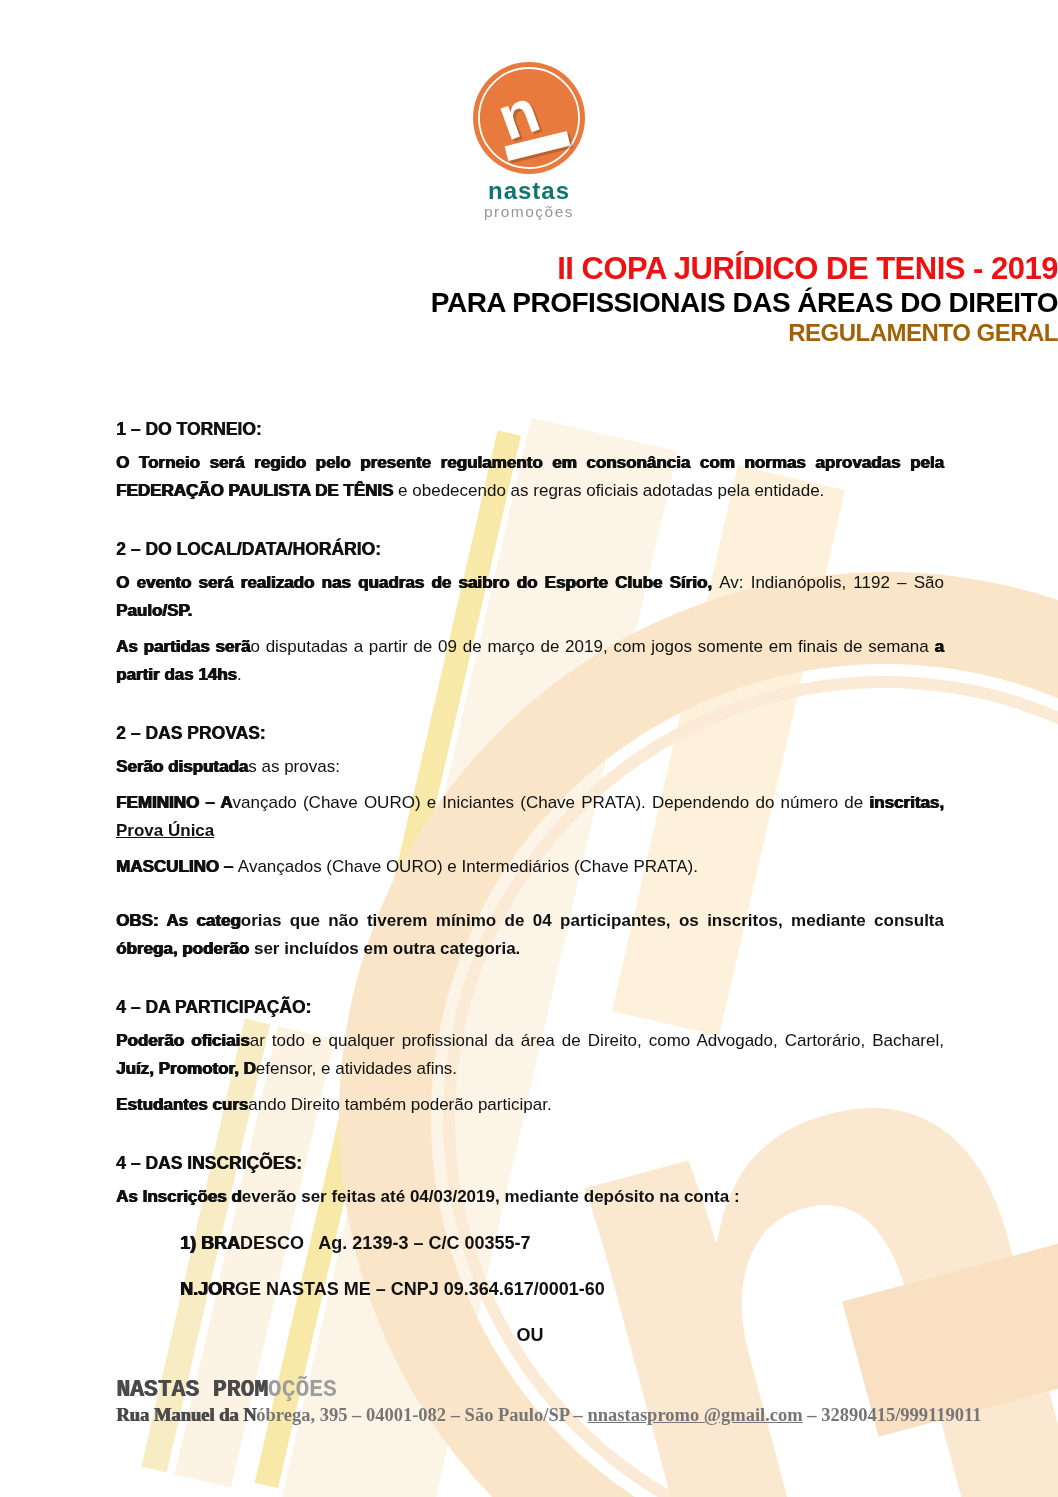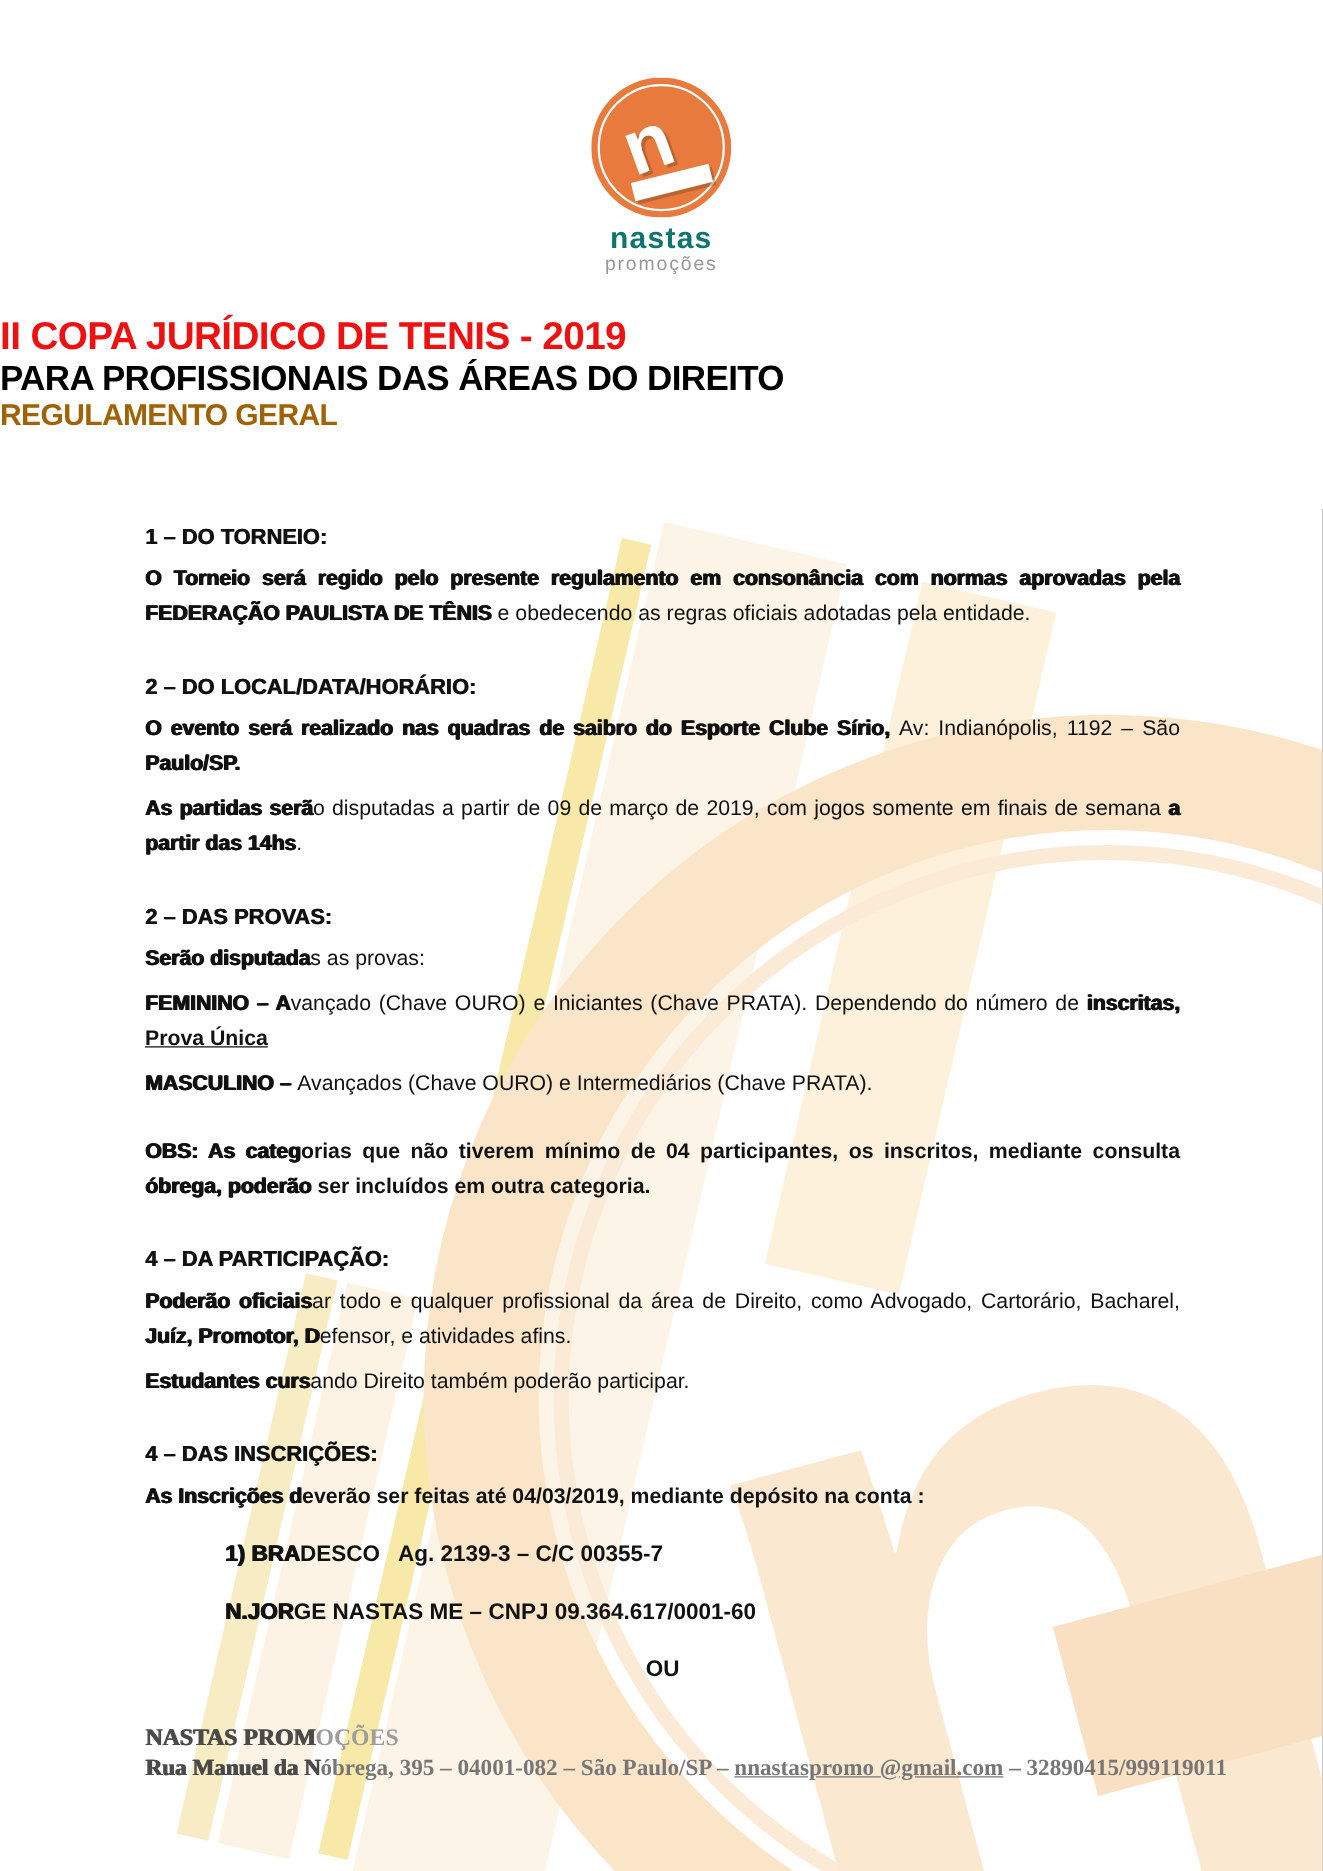--- a/index.html
+++ b/index.html
@@ -20,7 +20,7 @@
   .logo-sub   { color:#979797; font-size:15.5px; line-height:1.15; letter-spacing:1.5px; }
 
   
-  .title-block { position:absolute; top:250px; left:0; right:0; text-align:left; }
+  .title-block { position:absolute; top:250px; left:16px; right:0; text-align:right; }
   .title-block h1 { margin:0; font-size:31px; line-height:1.2; letter-spacing:-0.5px; }
   .title-block h2 { margin:0; font-size:28px; line-height:1.15; letter-spacing:-0.5px; color:#000; }
   .title-block h3 { margin:0; font-size:24px; line-height:1.15; letter-spacing:-0.5px; color:#a16207; }

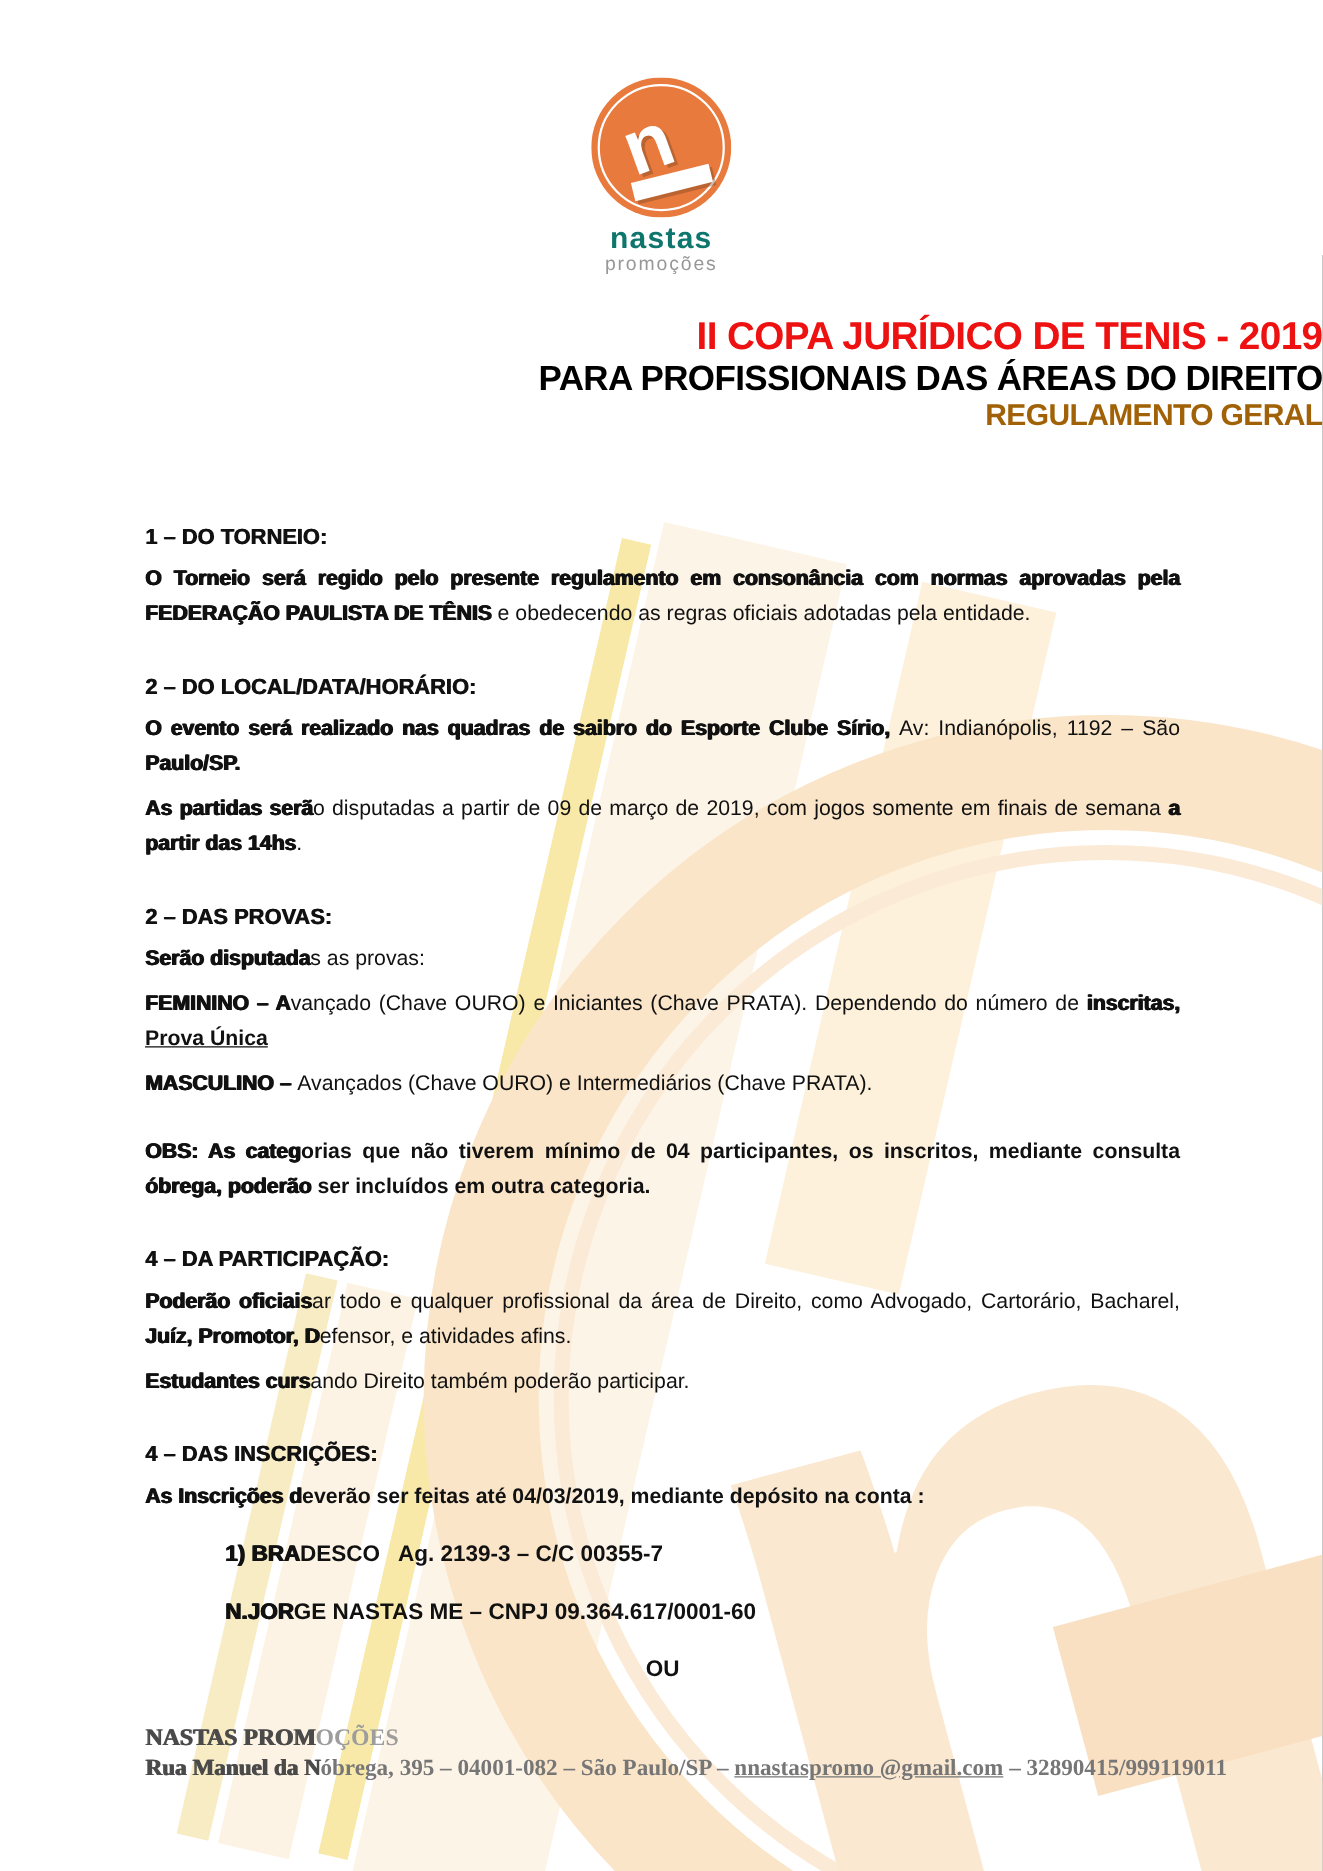--- a/index.html
+++ b/index.html
@@ -43,7 +43,7 @@
   .footer { position:absolute; top:1378px; left:116px; width:880px;
             font-family:"Liberation Serif","DejaVu Serif",serif;
             font-weight:bold; color:#767676; }
-  .footer-line1 { font-size:19px; line-height:25px; }
+  .footer-line1 { font-size:23px; line-height:25px;font-family:Liberation Mono, monospace; }
   .footer-line2 { font-size:18.5px; line-height:25px; }
   .footer .seg-heavy { color:#4a4a4a; text-shadow:0.9px 0 currentColor; }
   .footer .seg-muted { color:#9d9d9d; }

